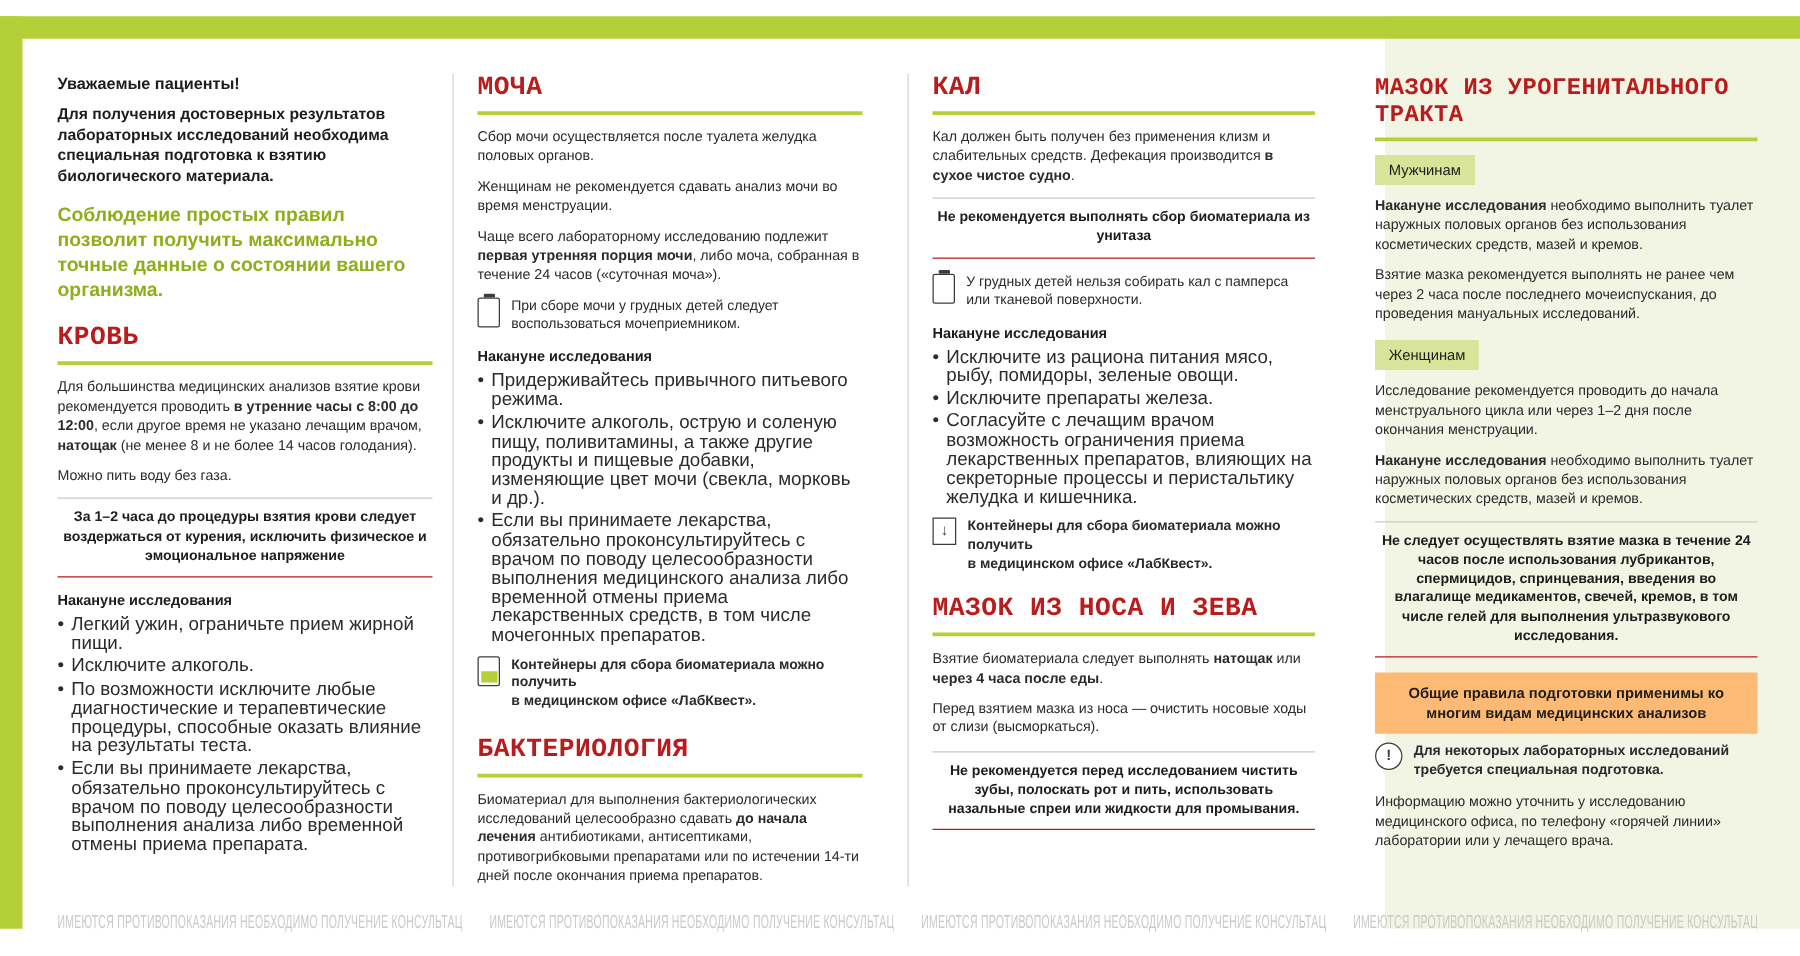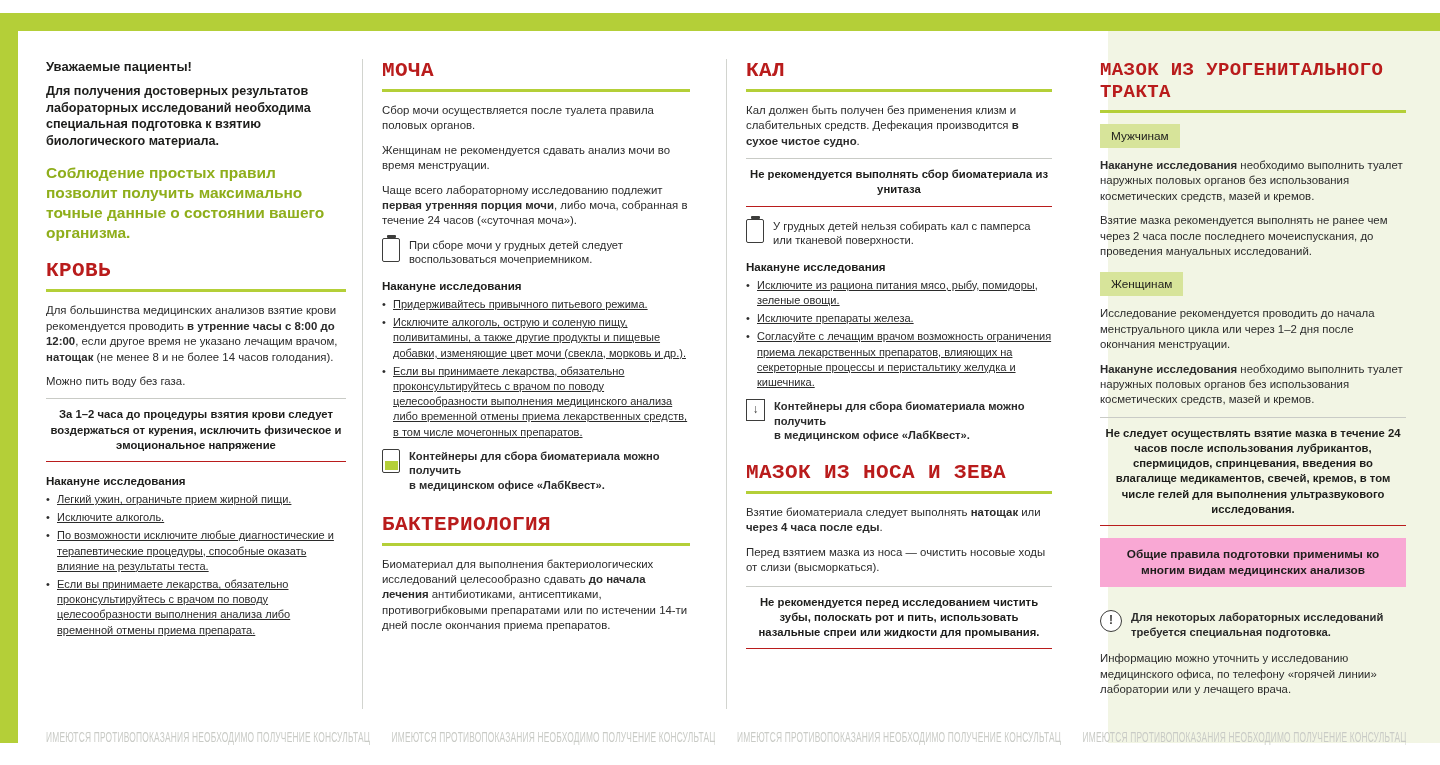--- a/index.html
+++ b/index.html
@@ -299,7 +299,7 @@
     <h1 class="section">МОЧА</h1>
     <div class="rule"></div>
 
-    <p>Сбор мочи осуществляется после туалета правила половых органов.</p>
+    <p>Сбор мочи осуществляется после туалета желудка половых органов.</p>
     <p>Женщинам не рекомендуется сдавать анализ мочи во время менструации.</p>
     <p><span>Чаще всего лабораторному исследованию подлежит </span><span class="b">первая утренняя порция мочи</span><span>, либо моча, собранная в течение 24 часов («суточная моча»).</span></p>
 

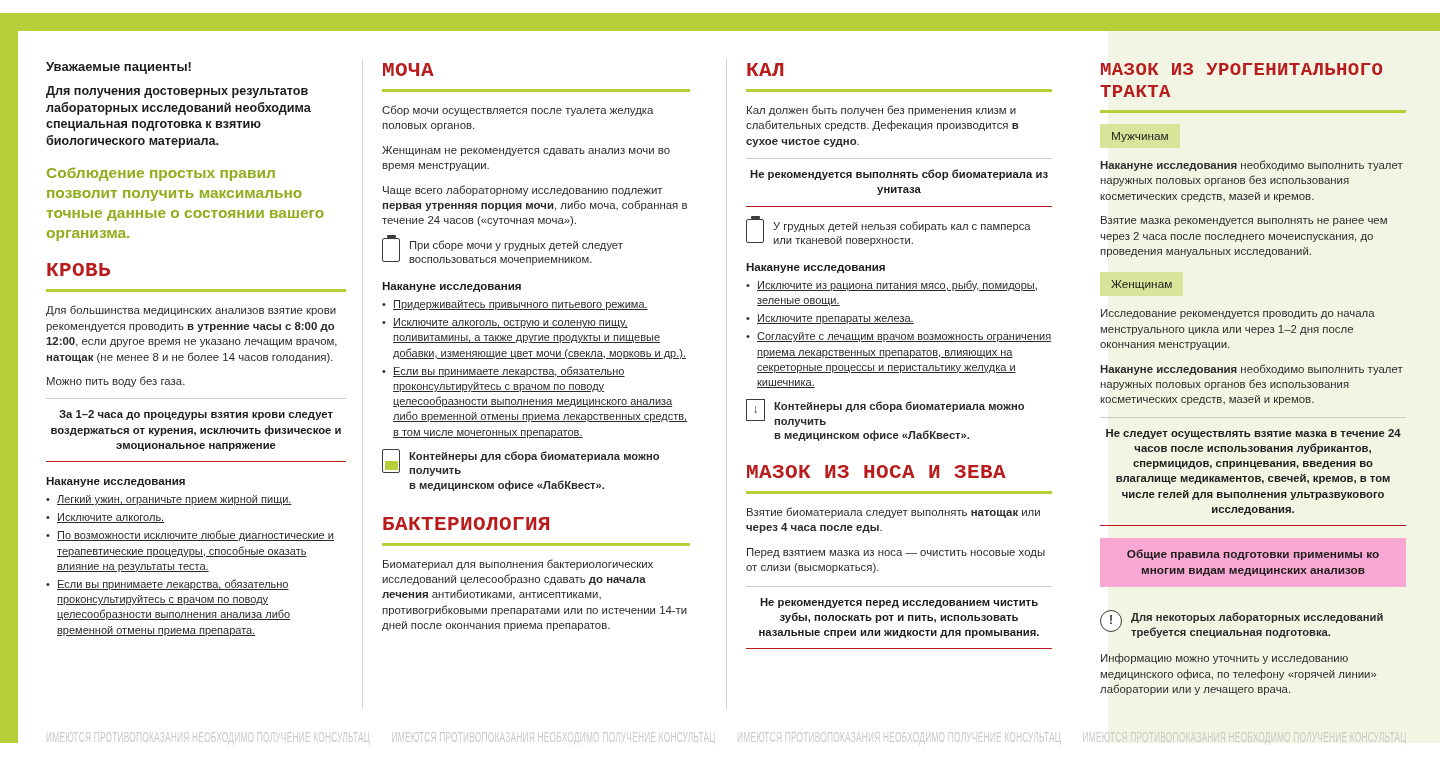--- a/index.html
+++ b/index.html
@@ -123,12 +123,11 @@
     list-style: none;
   }
   li {
-    font-size: 11px;
+    font-size: 15px;
     line-height: 15.2px;
     margin: 0 0 3px 0;
     padding-left: 11px;
     position: relative;
-    text-decoration: underline;
   }
   li:before {
     content: "•";

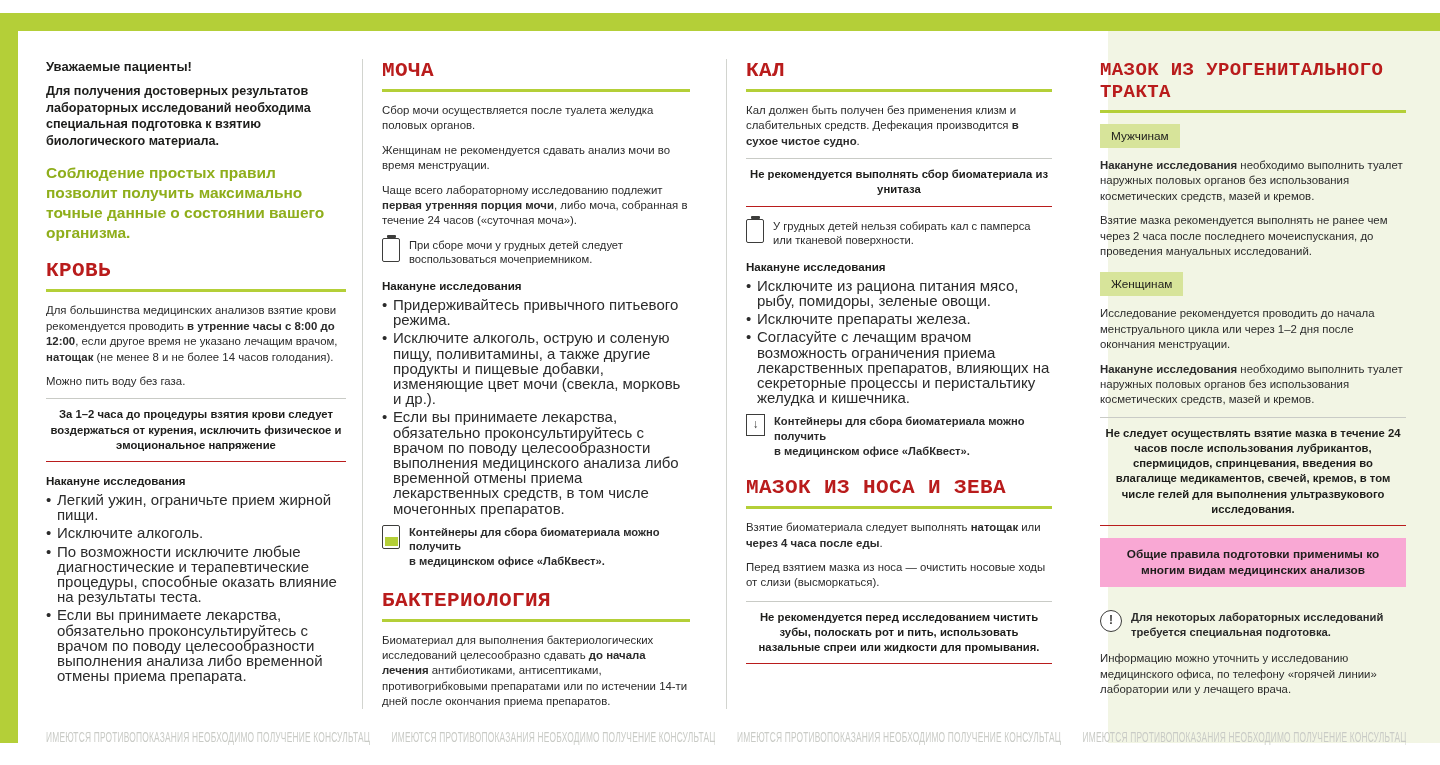--- a/index.html
+++ b/index.html
@@ -225,13 +225,13 @@
     color: #1d1d1b;
   }
   .banner {
-    background: #f9a8d4;
+    background: #fdba74;
     padding: 9px 12px;
     font-size: 11.8px;
     line-height: 15.6px;
     font-weight: bold;
     text-align: center;
-    margin: 4px 0 23px 0;
+    margin: 4px 0 7px 0;
     color: #1d1d1b;
   }
   

